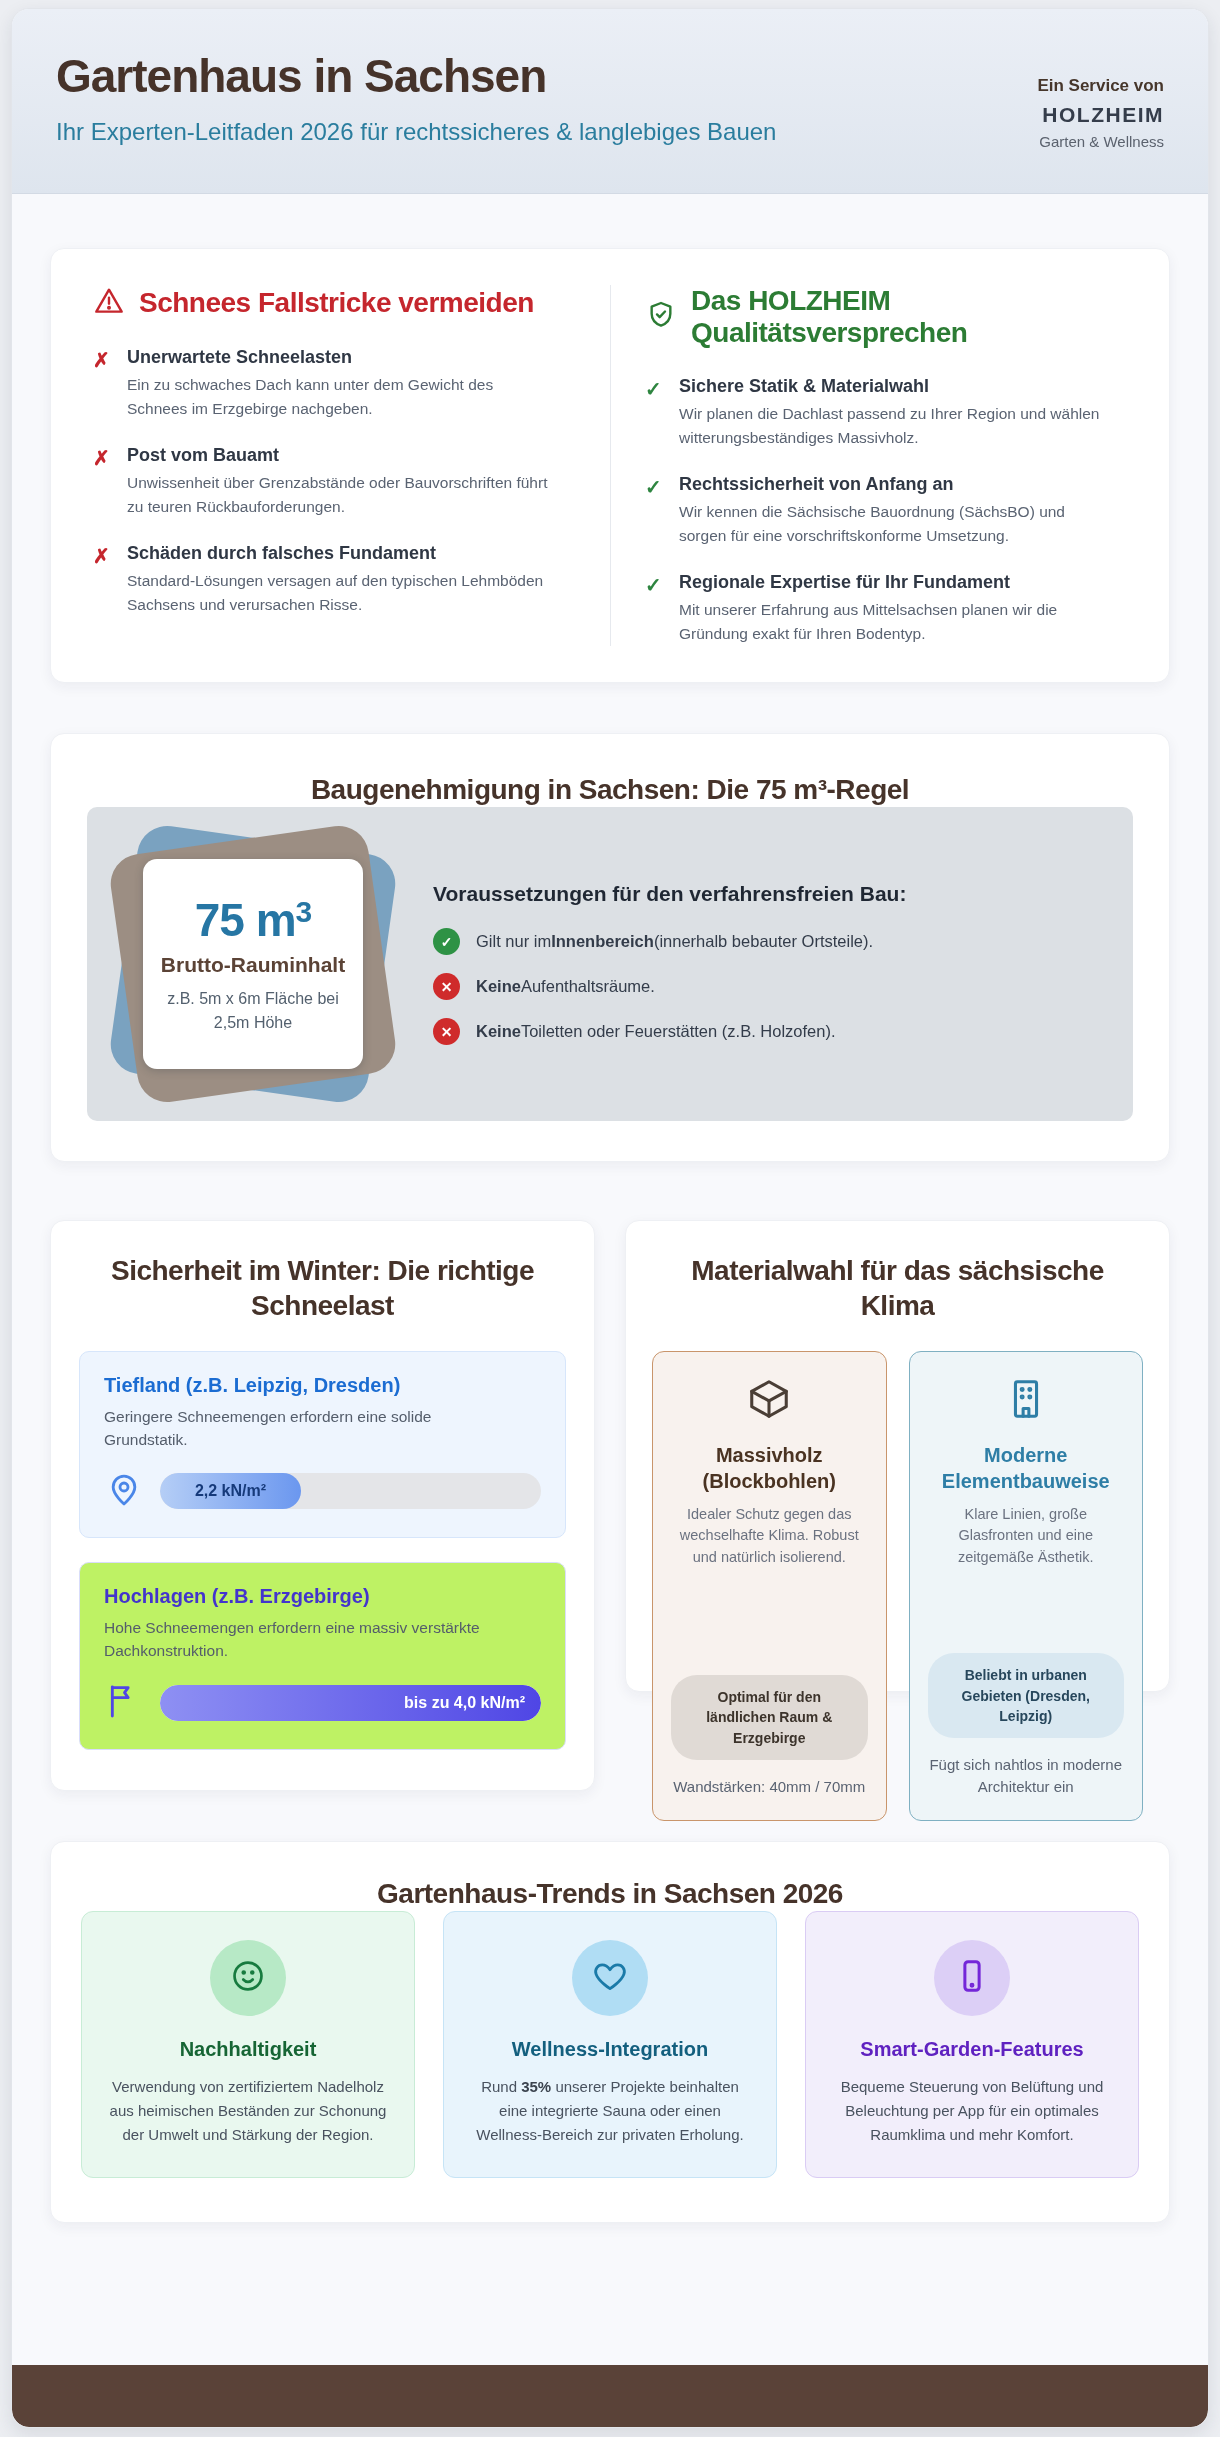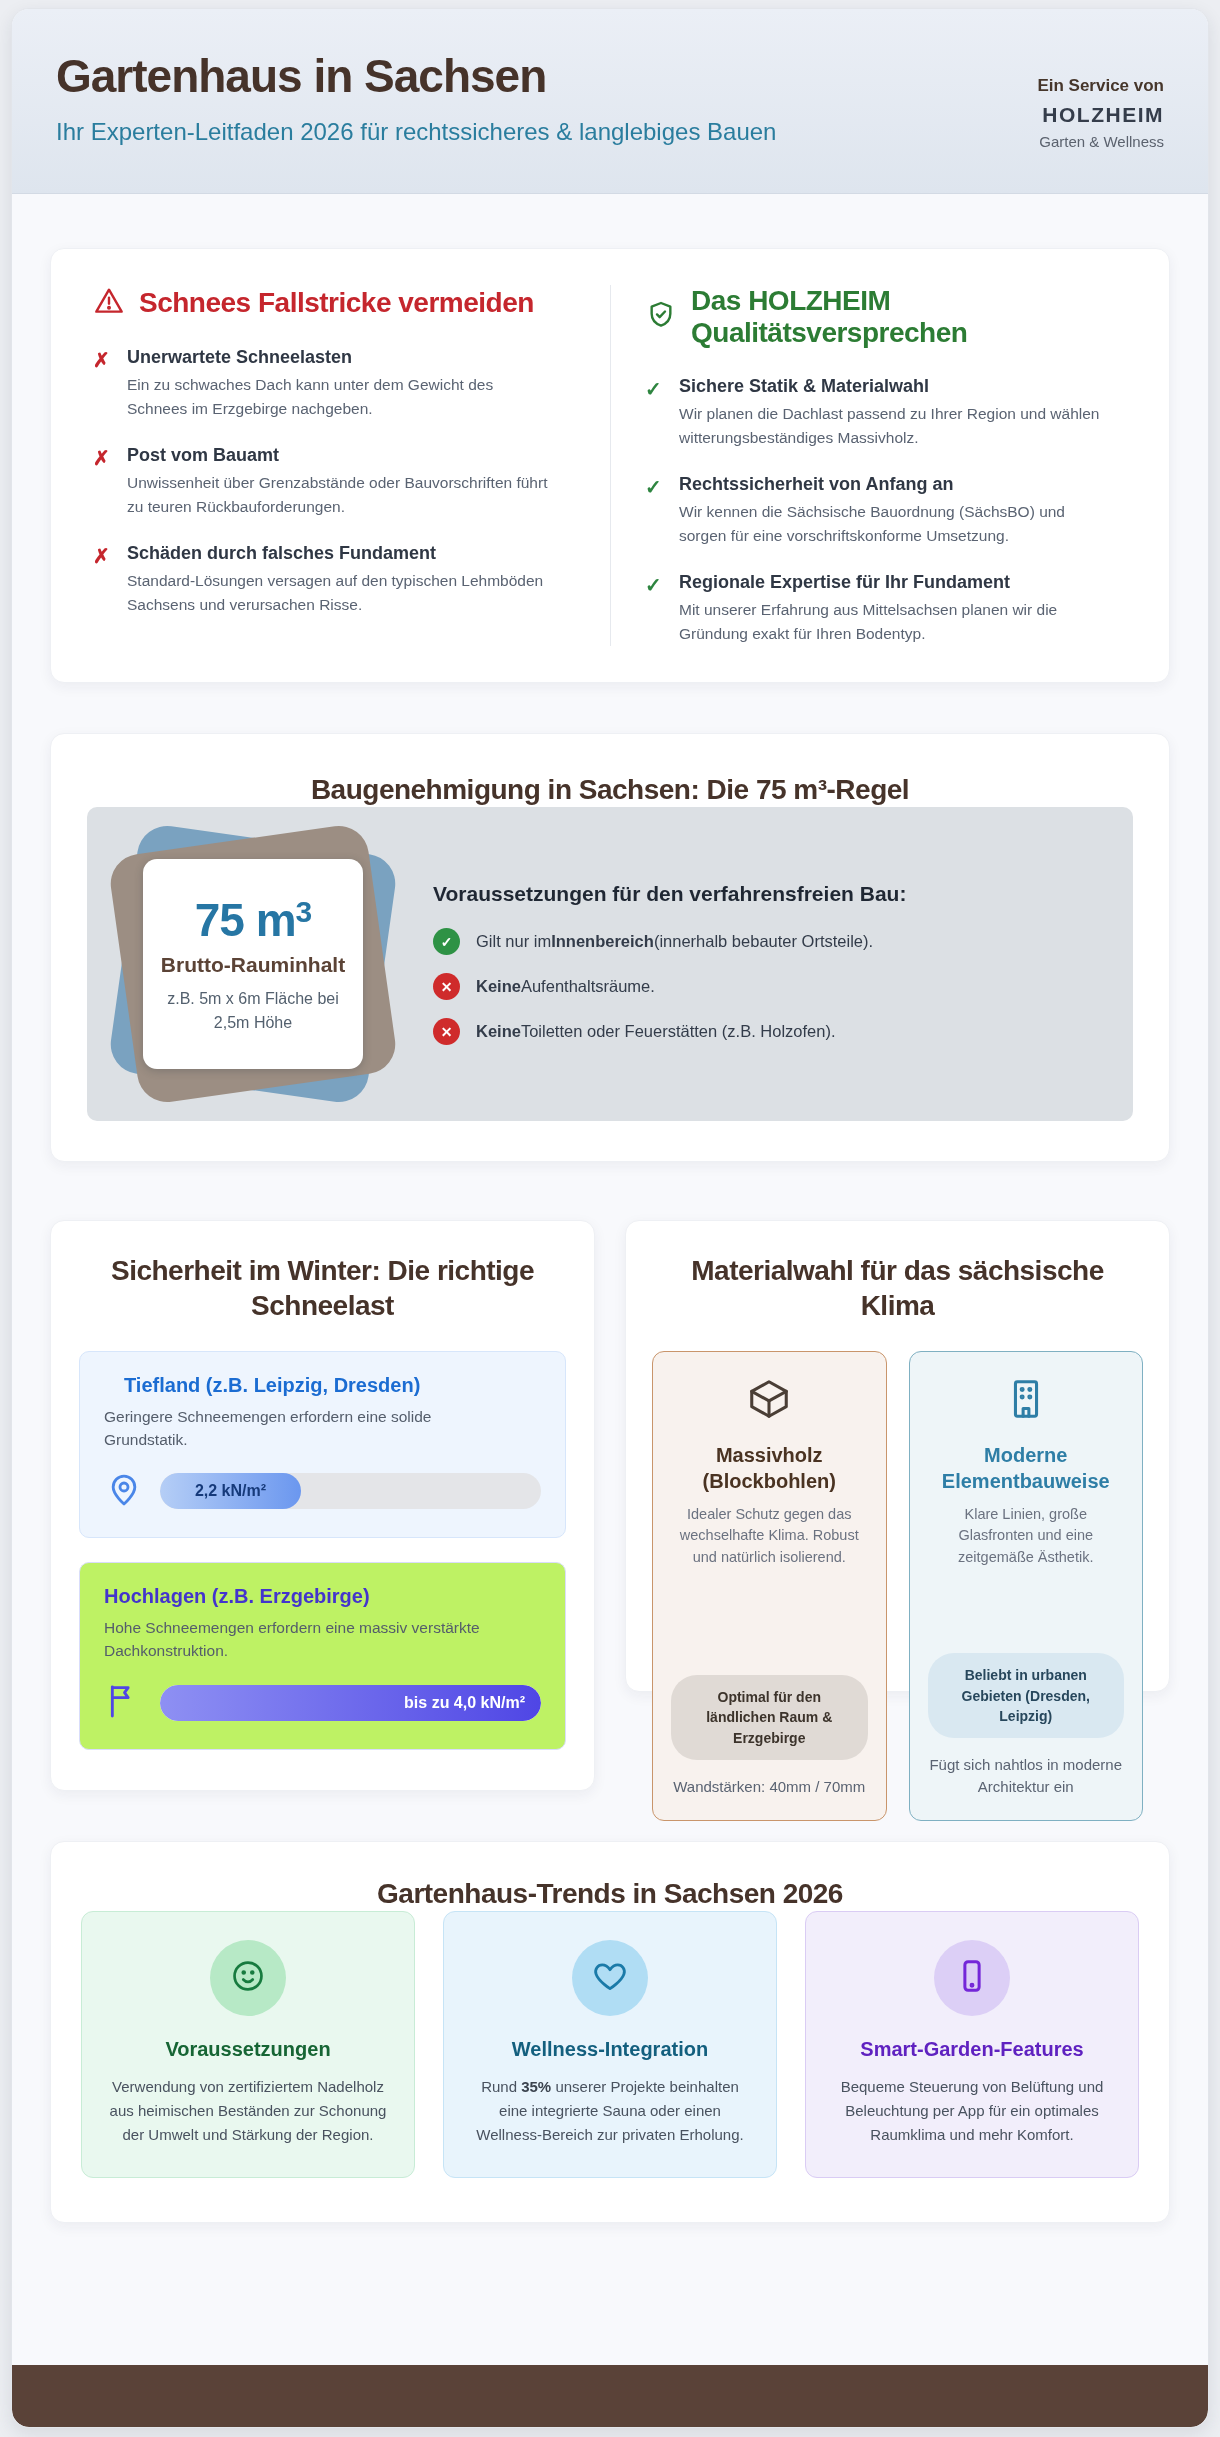--- a/index.html
+++ b/index.html
@@ -104,7 +104,7 @@
   .zone.blue   { background:#eef5fe; border:1px solid #d7e6fb; }
   .zone.indigo { background:#bef264; border:1px solid #d9ddfb; }
   .zone-name { font-size:20px; font-weight:bold; margin-bottom:8px; }
-  .zone.blue .zone-name   { color:#1b6cd2;margin-left:20px; }
+  .zone.blue .zone-name   { color:#1b6cd2; }
   .zone.indigo .zone-name { color:#4334cd; }
   .zone-desc { font-size:15.5px; color:#545d6b; line-height:1.5; margin-bottom:18px; max-width:400px; }
   .zone-row { display:flex; align-items:center; gap:16px; }

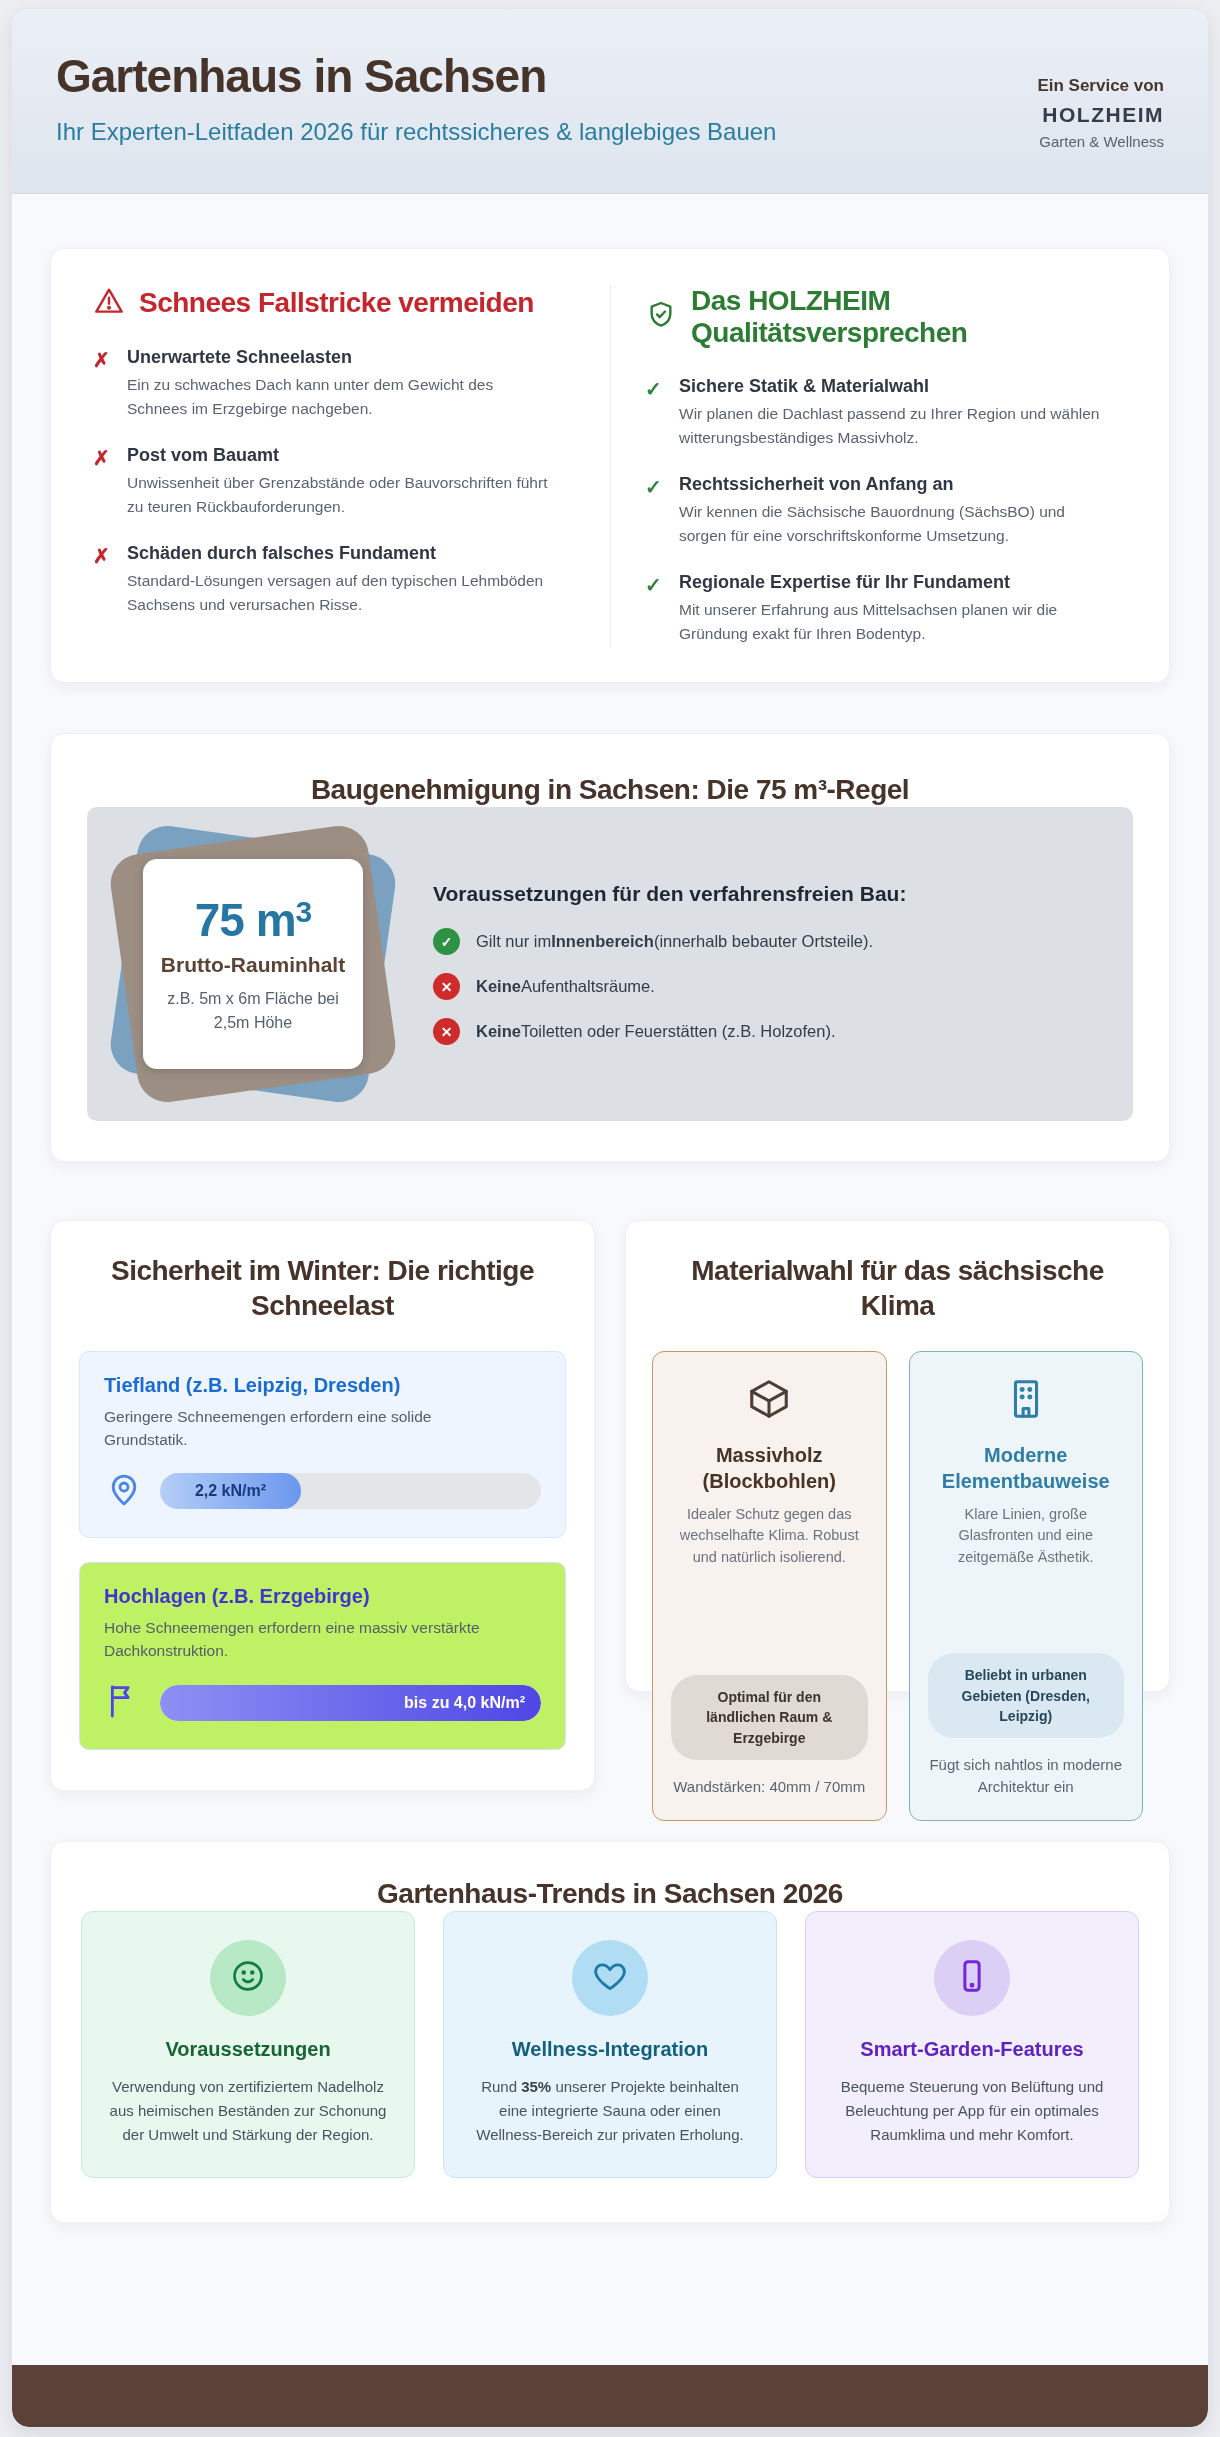--- a/index.html
+++ b/index.html
@@ -380,7 +380,7 @@
               </svg>
             </span>
           </div>
-          <div class="t-name">Voraussetzungen</div>
+          <div class="t-name">Nachhaltigkeit</div>
           <div class="t-desc"><span>Verwendung von zertifiziertem Nadelholz aus heimischen Beständen zur Schonung der Umwelt und Stärkung der Region.</span><b></b><span></span></div>
         </div>
         <div class="trend blue">

